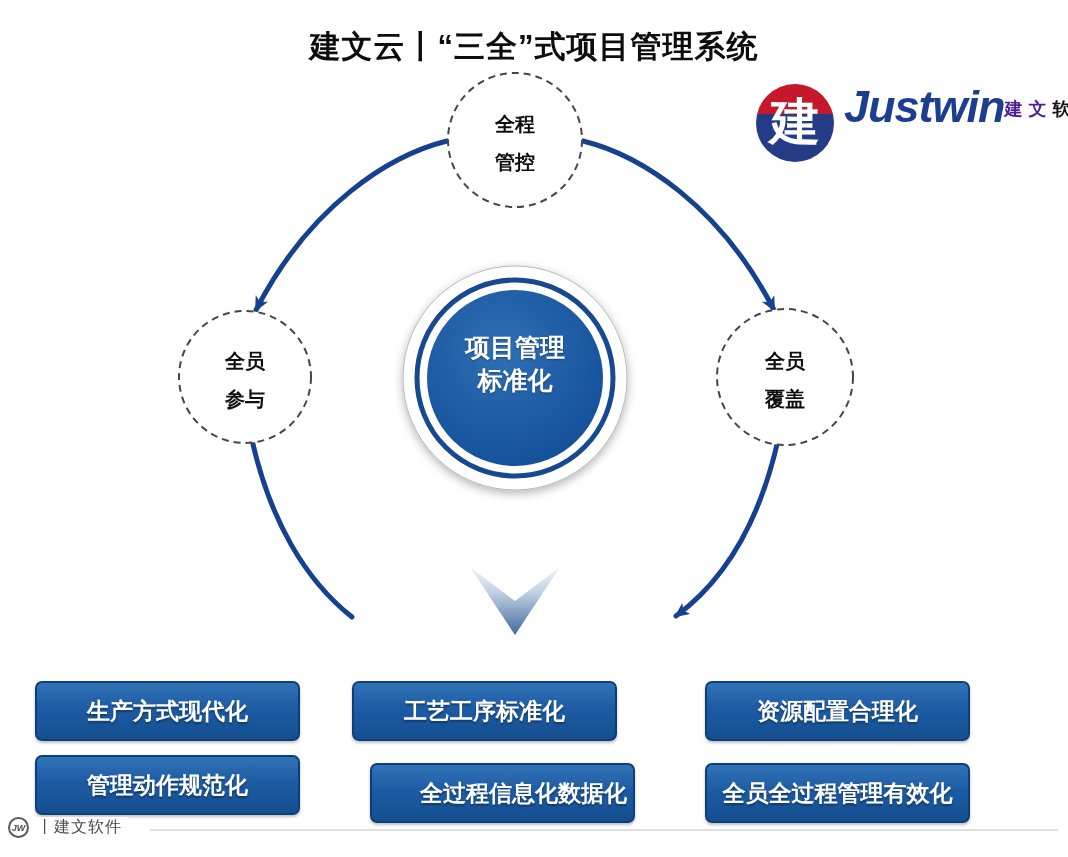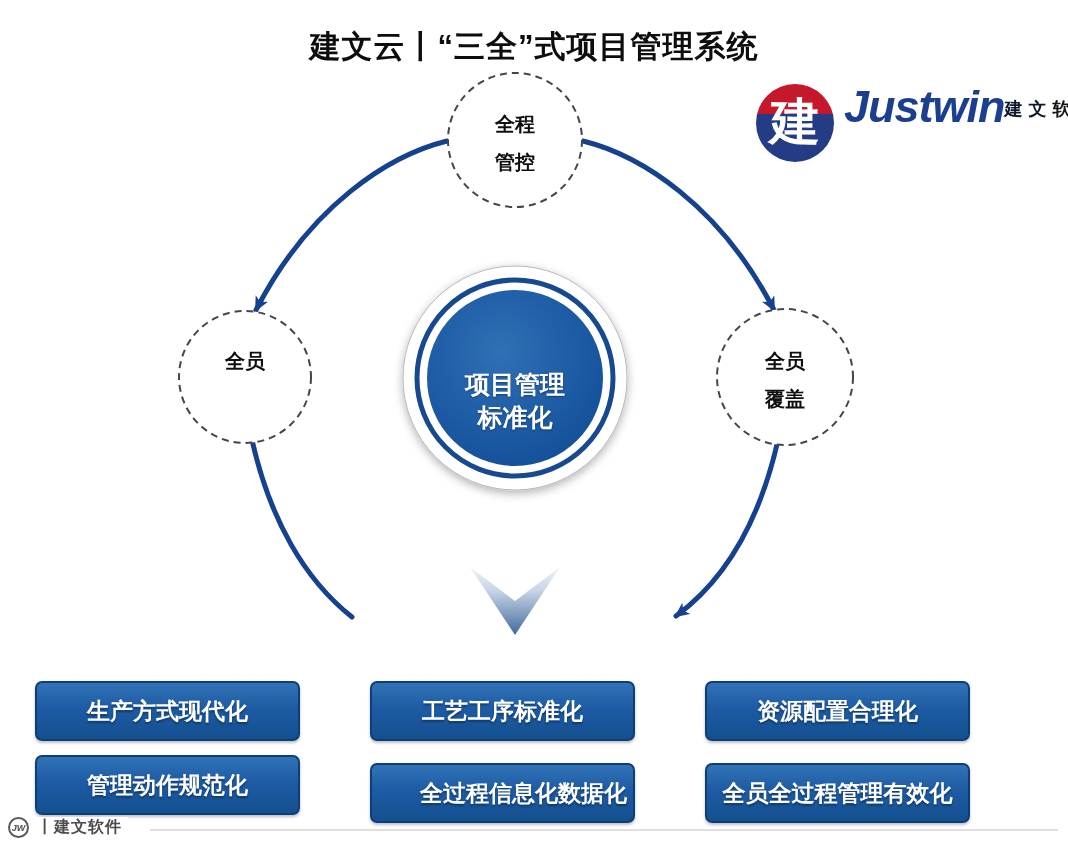--- a/index.html
+++ b/index.html
@@ -26,7 +26,7 @@
     line-height:1.0;letter-spacing:-1px;
   }
   .tagline{margin-top:5px;font-size:18px;font-weight:bold;letter-spacing:6px;white-space:nowrap;}
-  .tagline .red{color:#0f172a;font-family:Liberation Mono, monospace;}
+  .tagline .red{color:#4c1d95;font-family:Liberation Mono, monospace;}
   .tagline .dark{color:#141414;text-align:center;}
   
   .node{

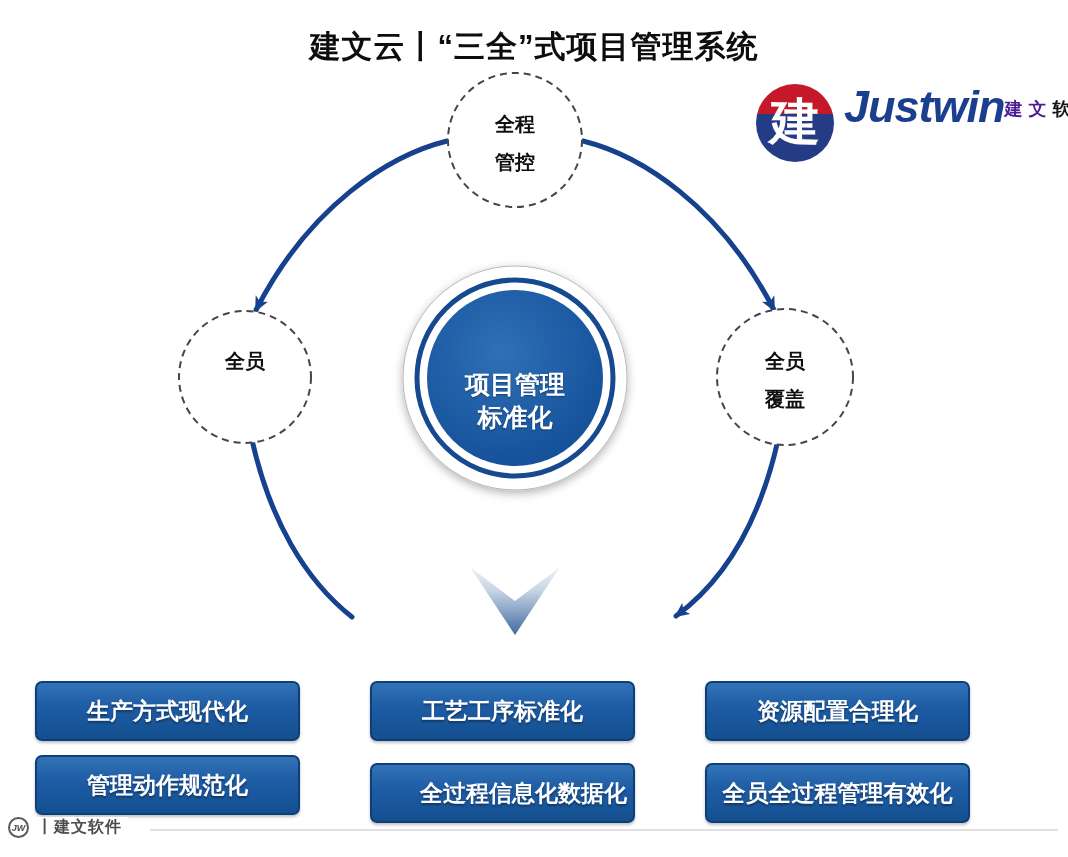--- a/index.html
+++ b/index.html
@@ -38,7 +38,7 @@
   .node-right{left:715px;top:342px;}
   
   .center-label{
-    position:absolute;left:415px;top:368px;width:200px;text-align:center;
+    position:absolute;left:415px;top:331px;width:200px;text-align:center;
     color:#ffffff;font-size:25px;font-weight:bold;line-height:33px;
     text-shadow:0 1px 2px rgba(0,0,0,0.35);
   }

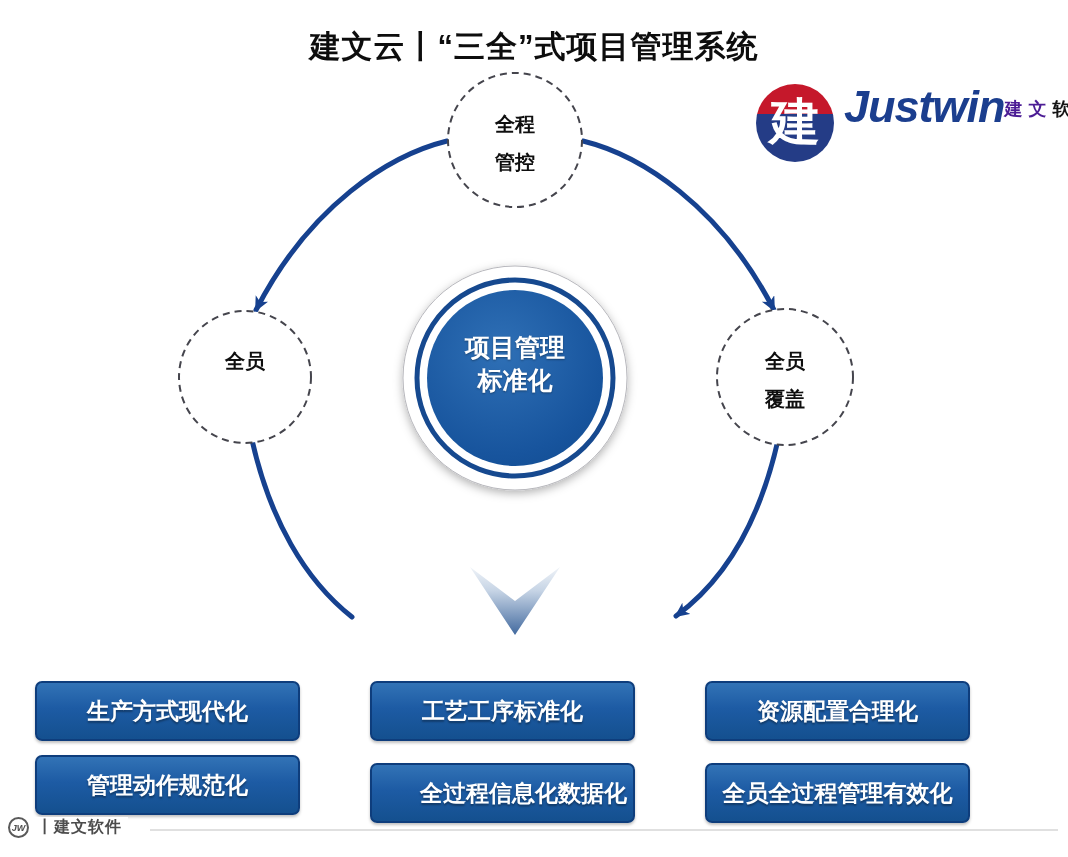--- a/index.html
+++ b/index.html
@@ -130,6 +130,7 @@
   </div>
   <div class="node node-left">
     <div>全员</div>
+    <div>参与</div>
   </div>
   <div class="node node-right">
     <div>全员</div>

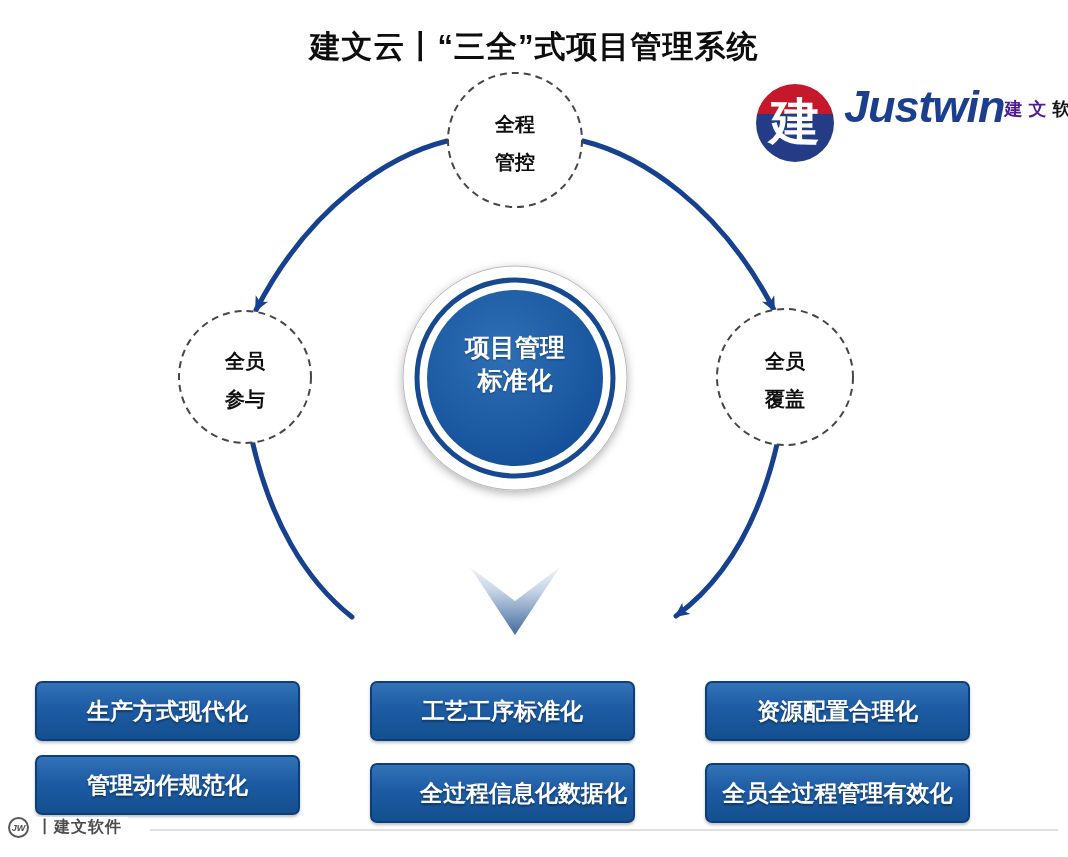--- a/index.html
+++ b/index.html
@@ -55,7 +55,7 @@
   }
   .b0{left:35px;top:681px;}
   .b1{left:35px;top:755px;}
-  .b2{left:370px;top:681px;text-align:center;}
+  .b2{left:352px;top:681px;text-align:center;}
   .b3{left:370px;top:763px;padding-left:42px;}
   .b4{left:705px;top:681px;}
   .b5{left:705px;top:763px;}

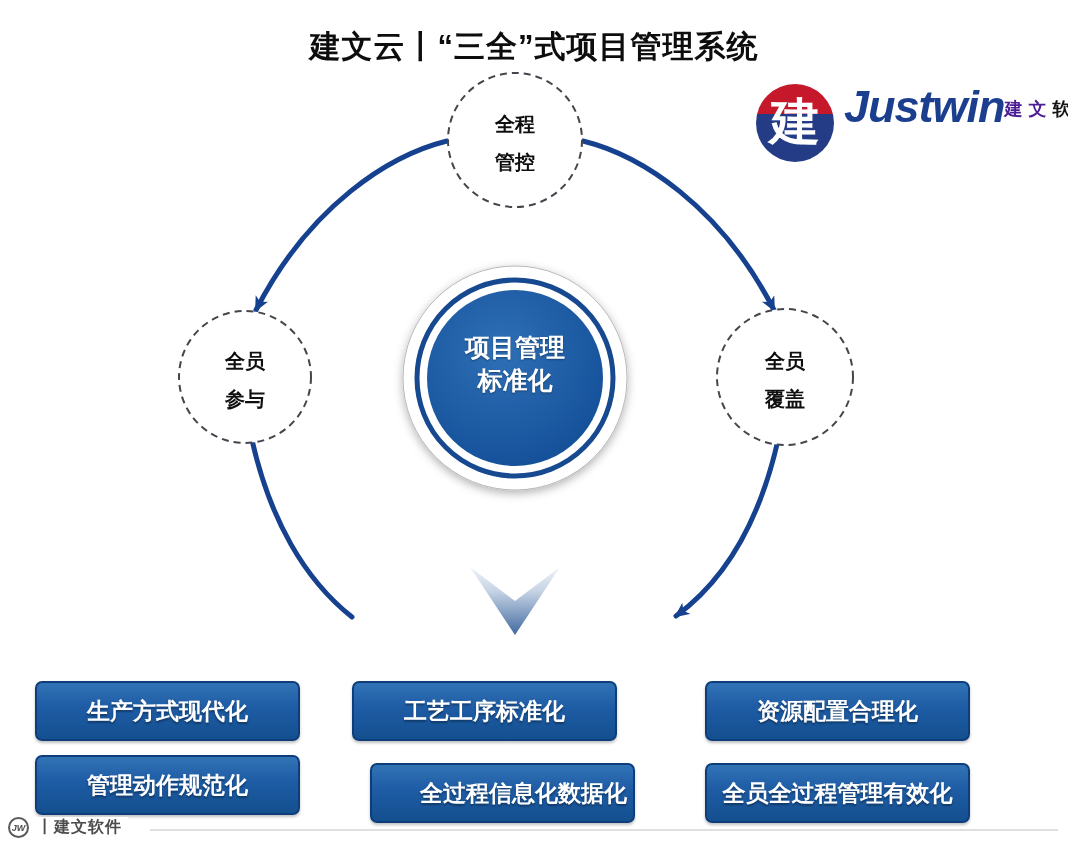--- a/index.html
+++ b/index.html
@@ -65,7 +65,7 @@
     width:21px;height:21px;border:2px solid #5a5a5a;border-radius:50%;box-sizing:border-box;
     font-size:9px;font-style:italic;font-weight:bold;display:flex;align-items:center;justify-content:center;
   }
-  .footer-text{font-size:16px;font-weight:bold;letter-spacing:1px;}
+  .footer-text{font-size:16px;font-weight:normal;letter-spacing:1px;}
   .divider{position:absolute;left:150px;top:829px;width:908px;height:1.6px;background:#e0e0e0;}
   svg{position:absolute;left:0;top:0;}
 </style>

